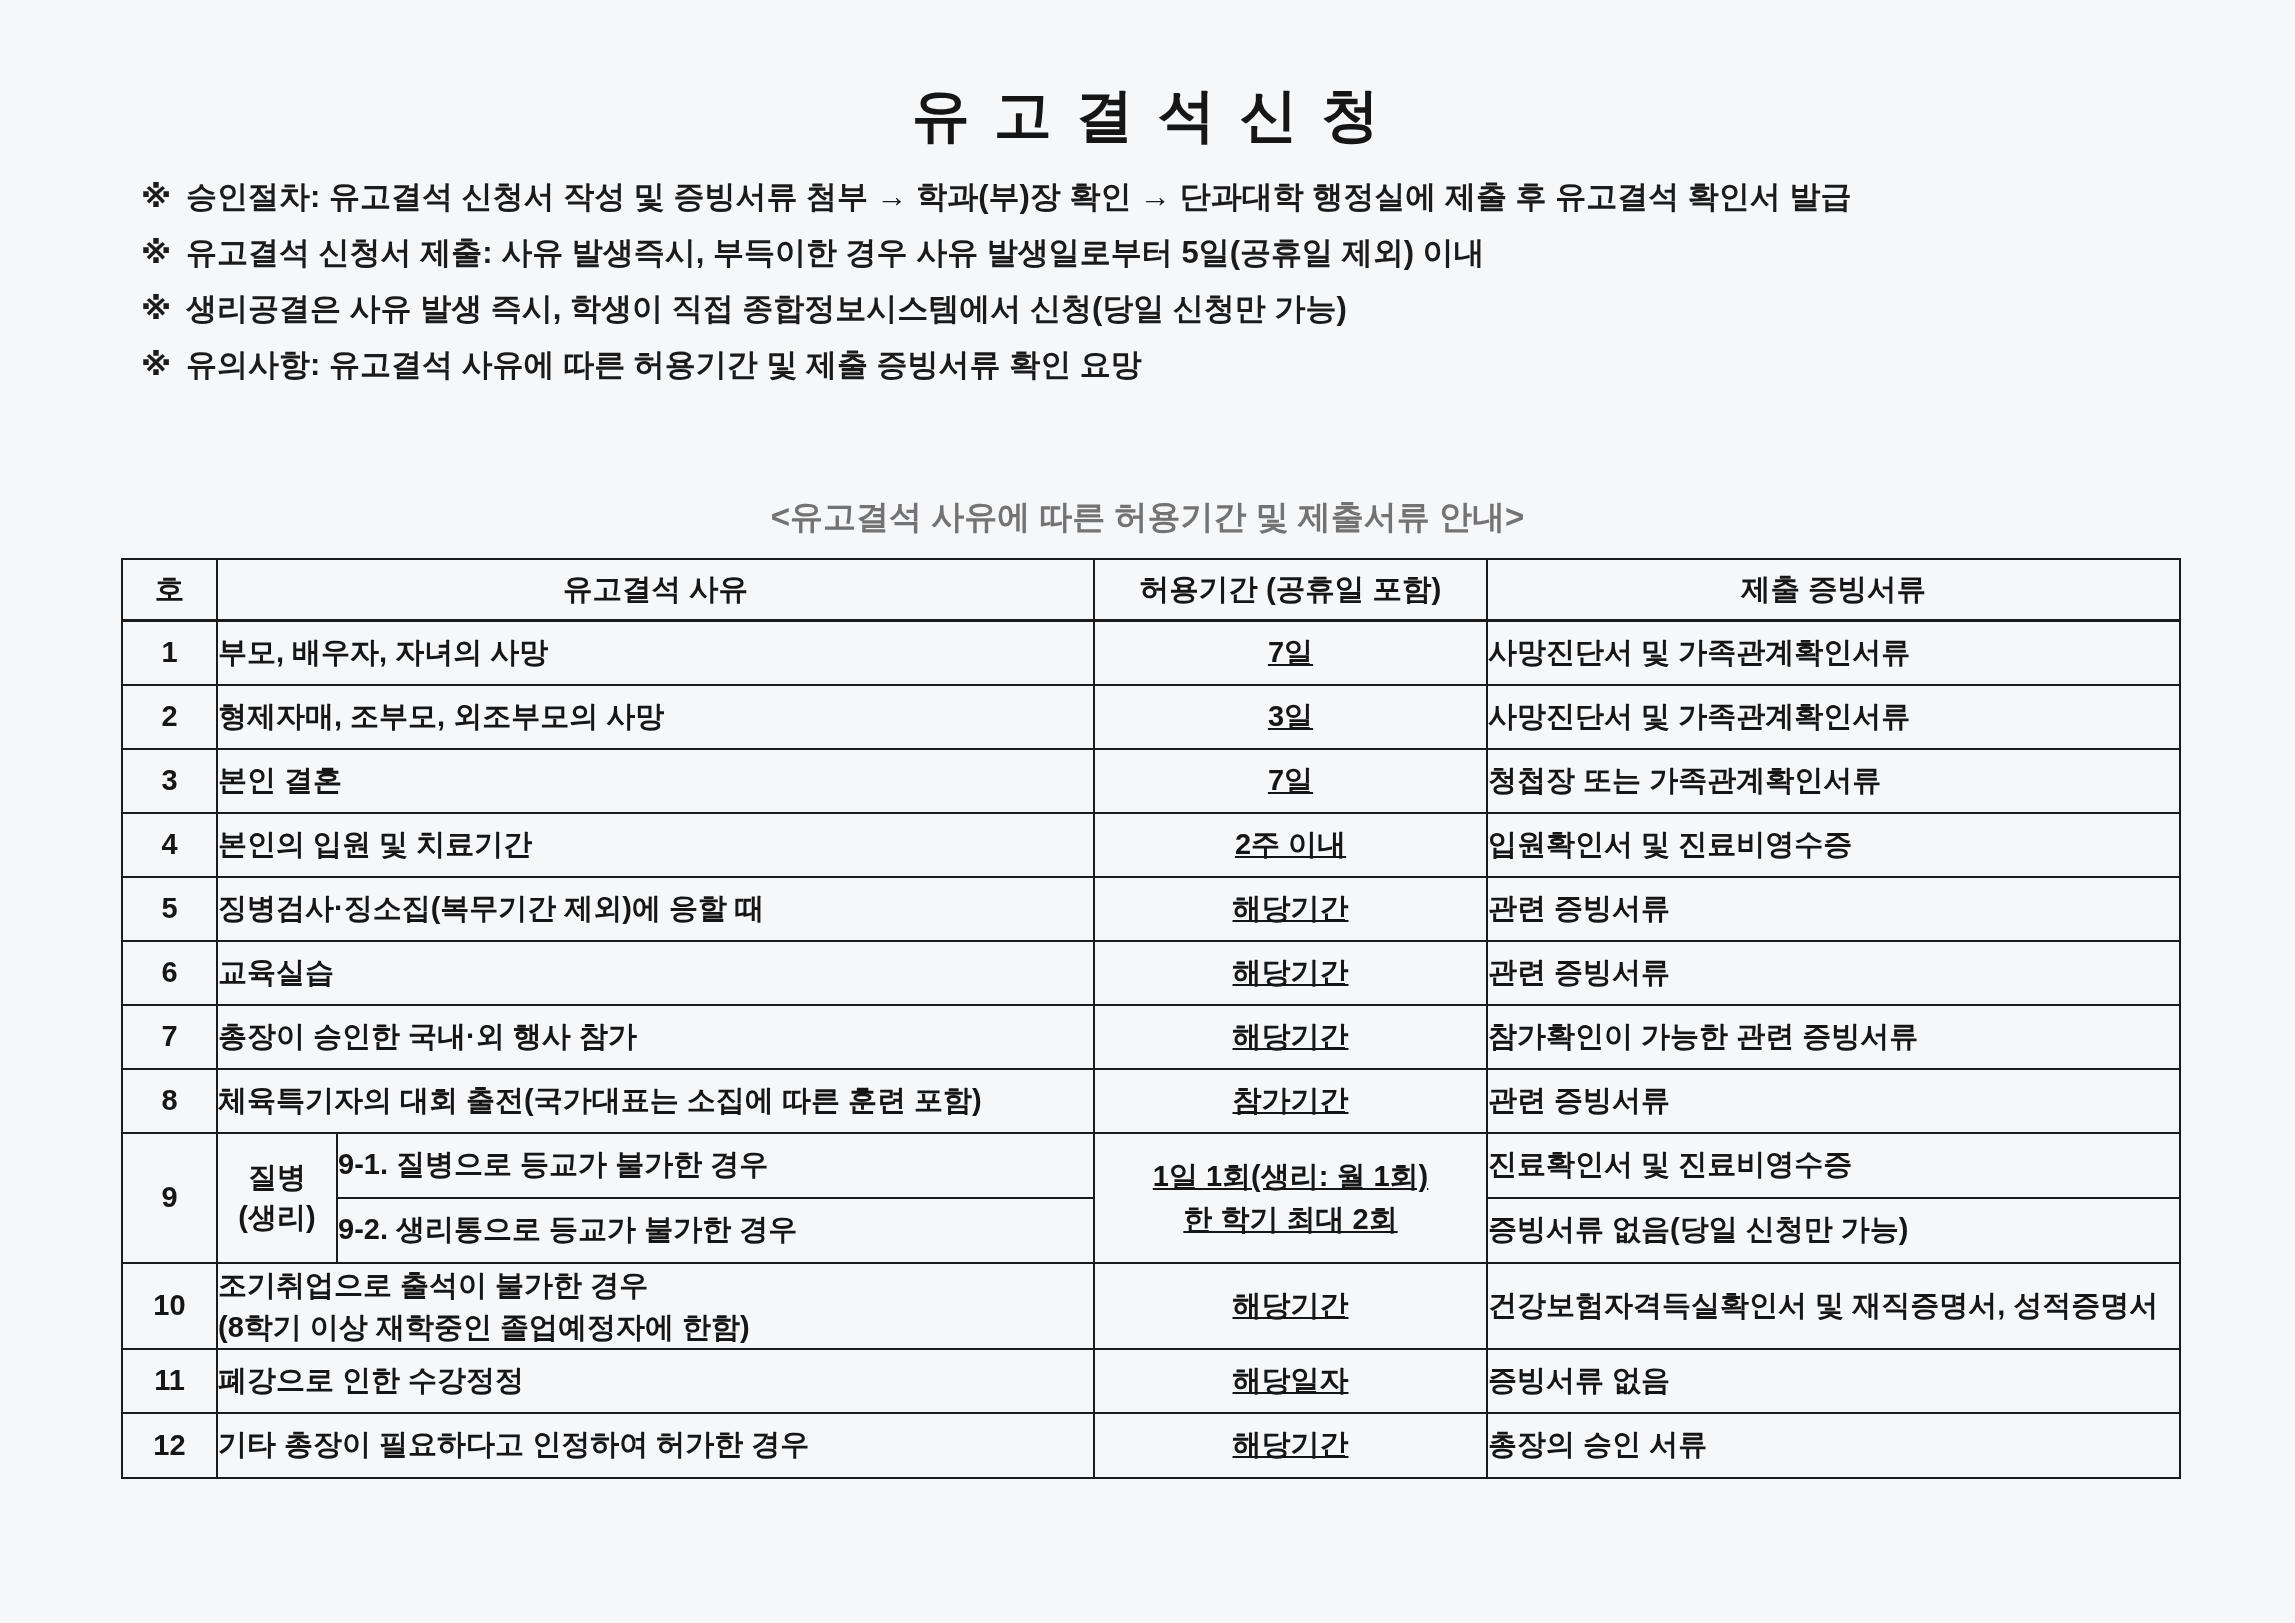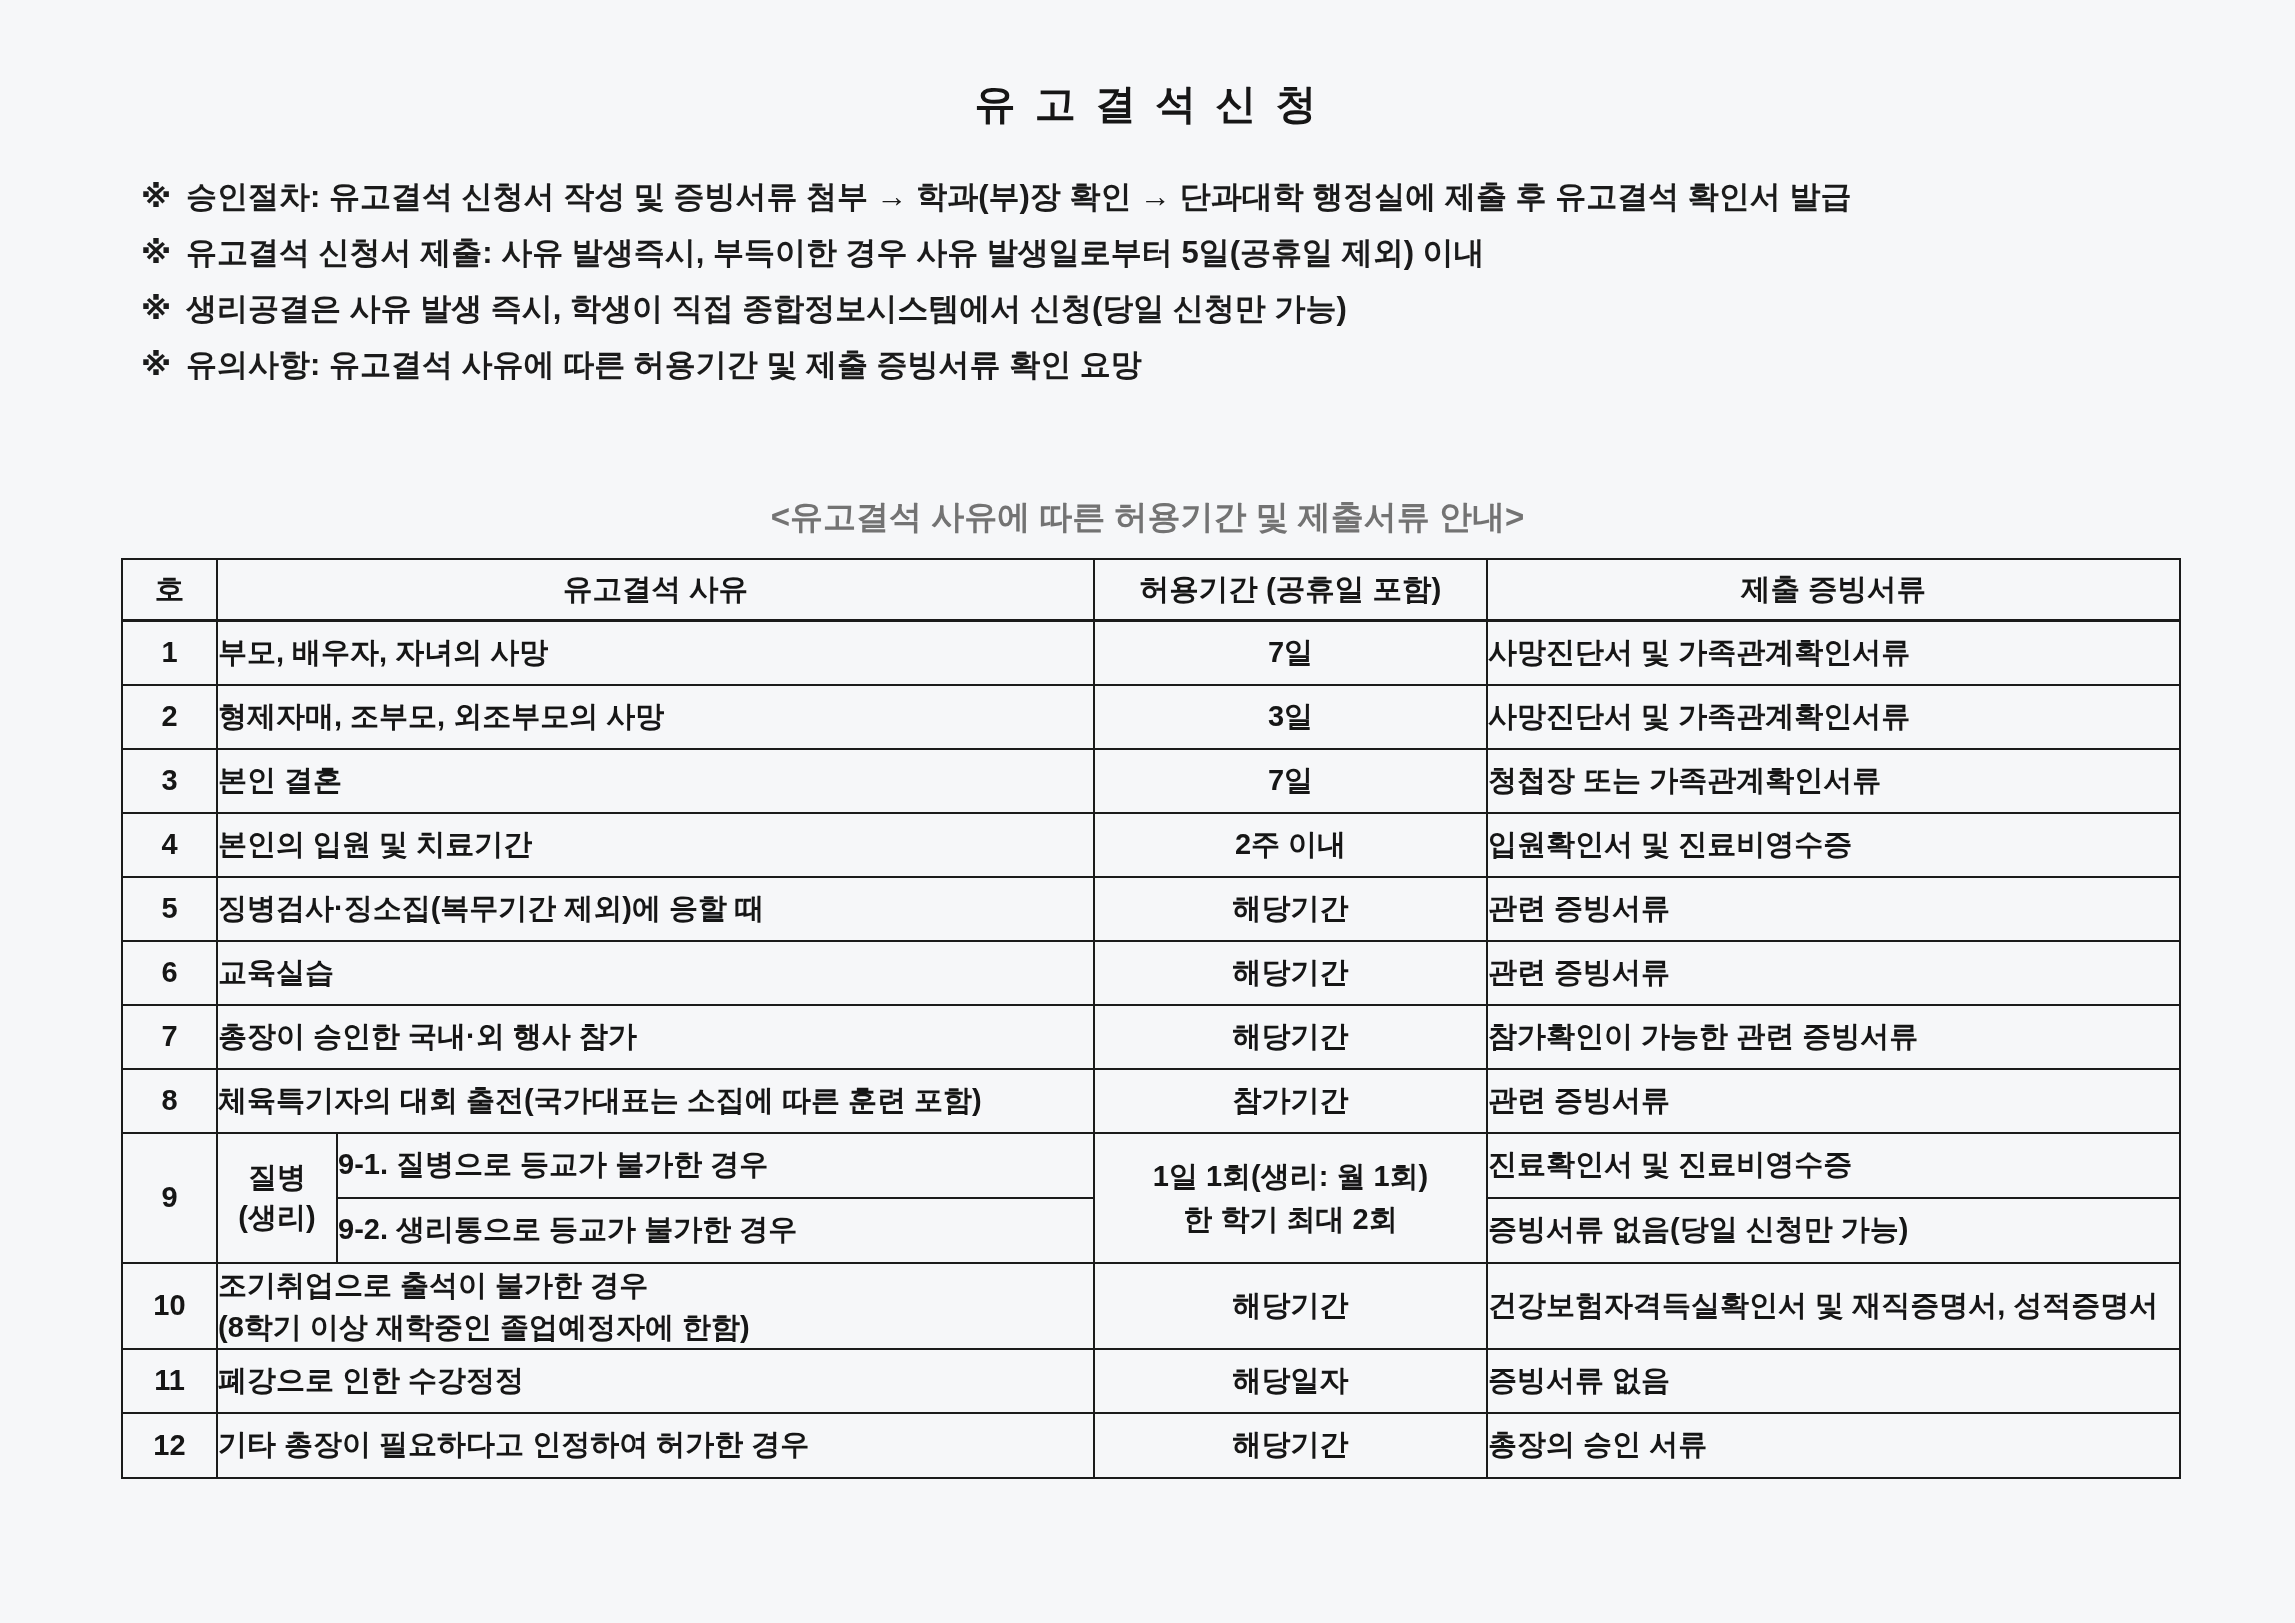--- a/index.html
+++ b/index.html
@@ -15,7 +15,7 @@
   .doc-title{
     position:absolute;top:77px;left:0;width:100%;
     text-align:center;
-    font-size:41px;letter-spacing:3.9px;
+    font-size:58px;letter-spacing:3.9px;
     color:#161616;
   }
   .notes{

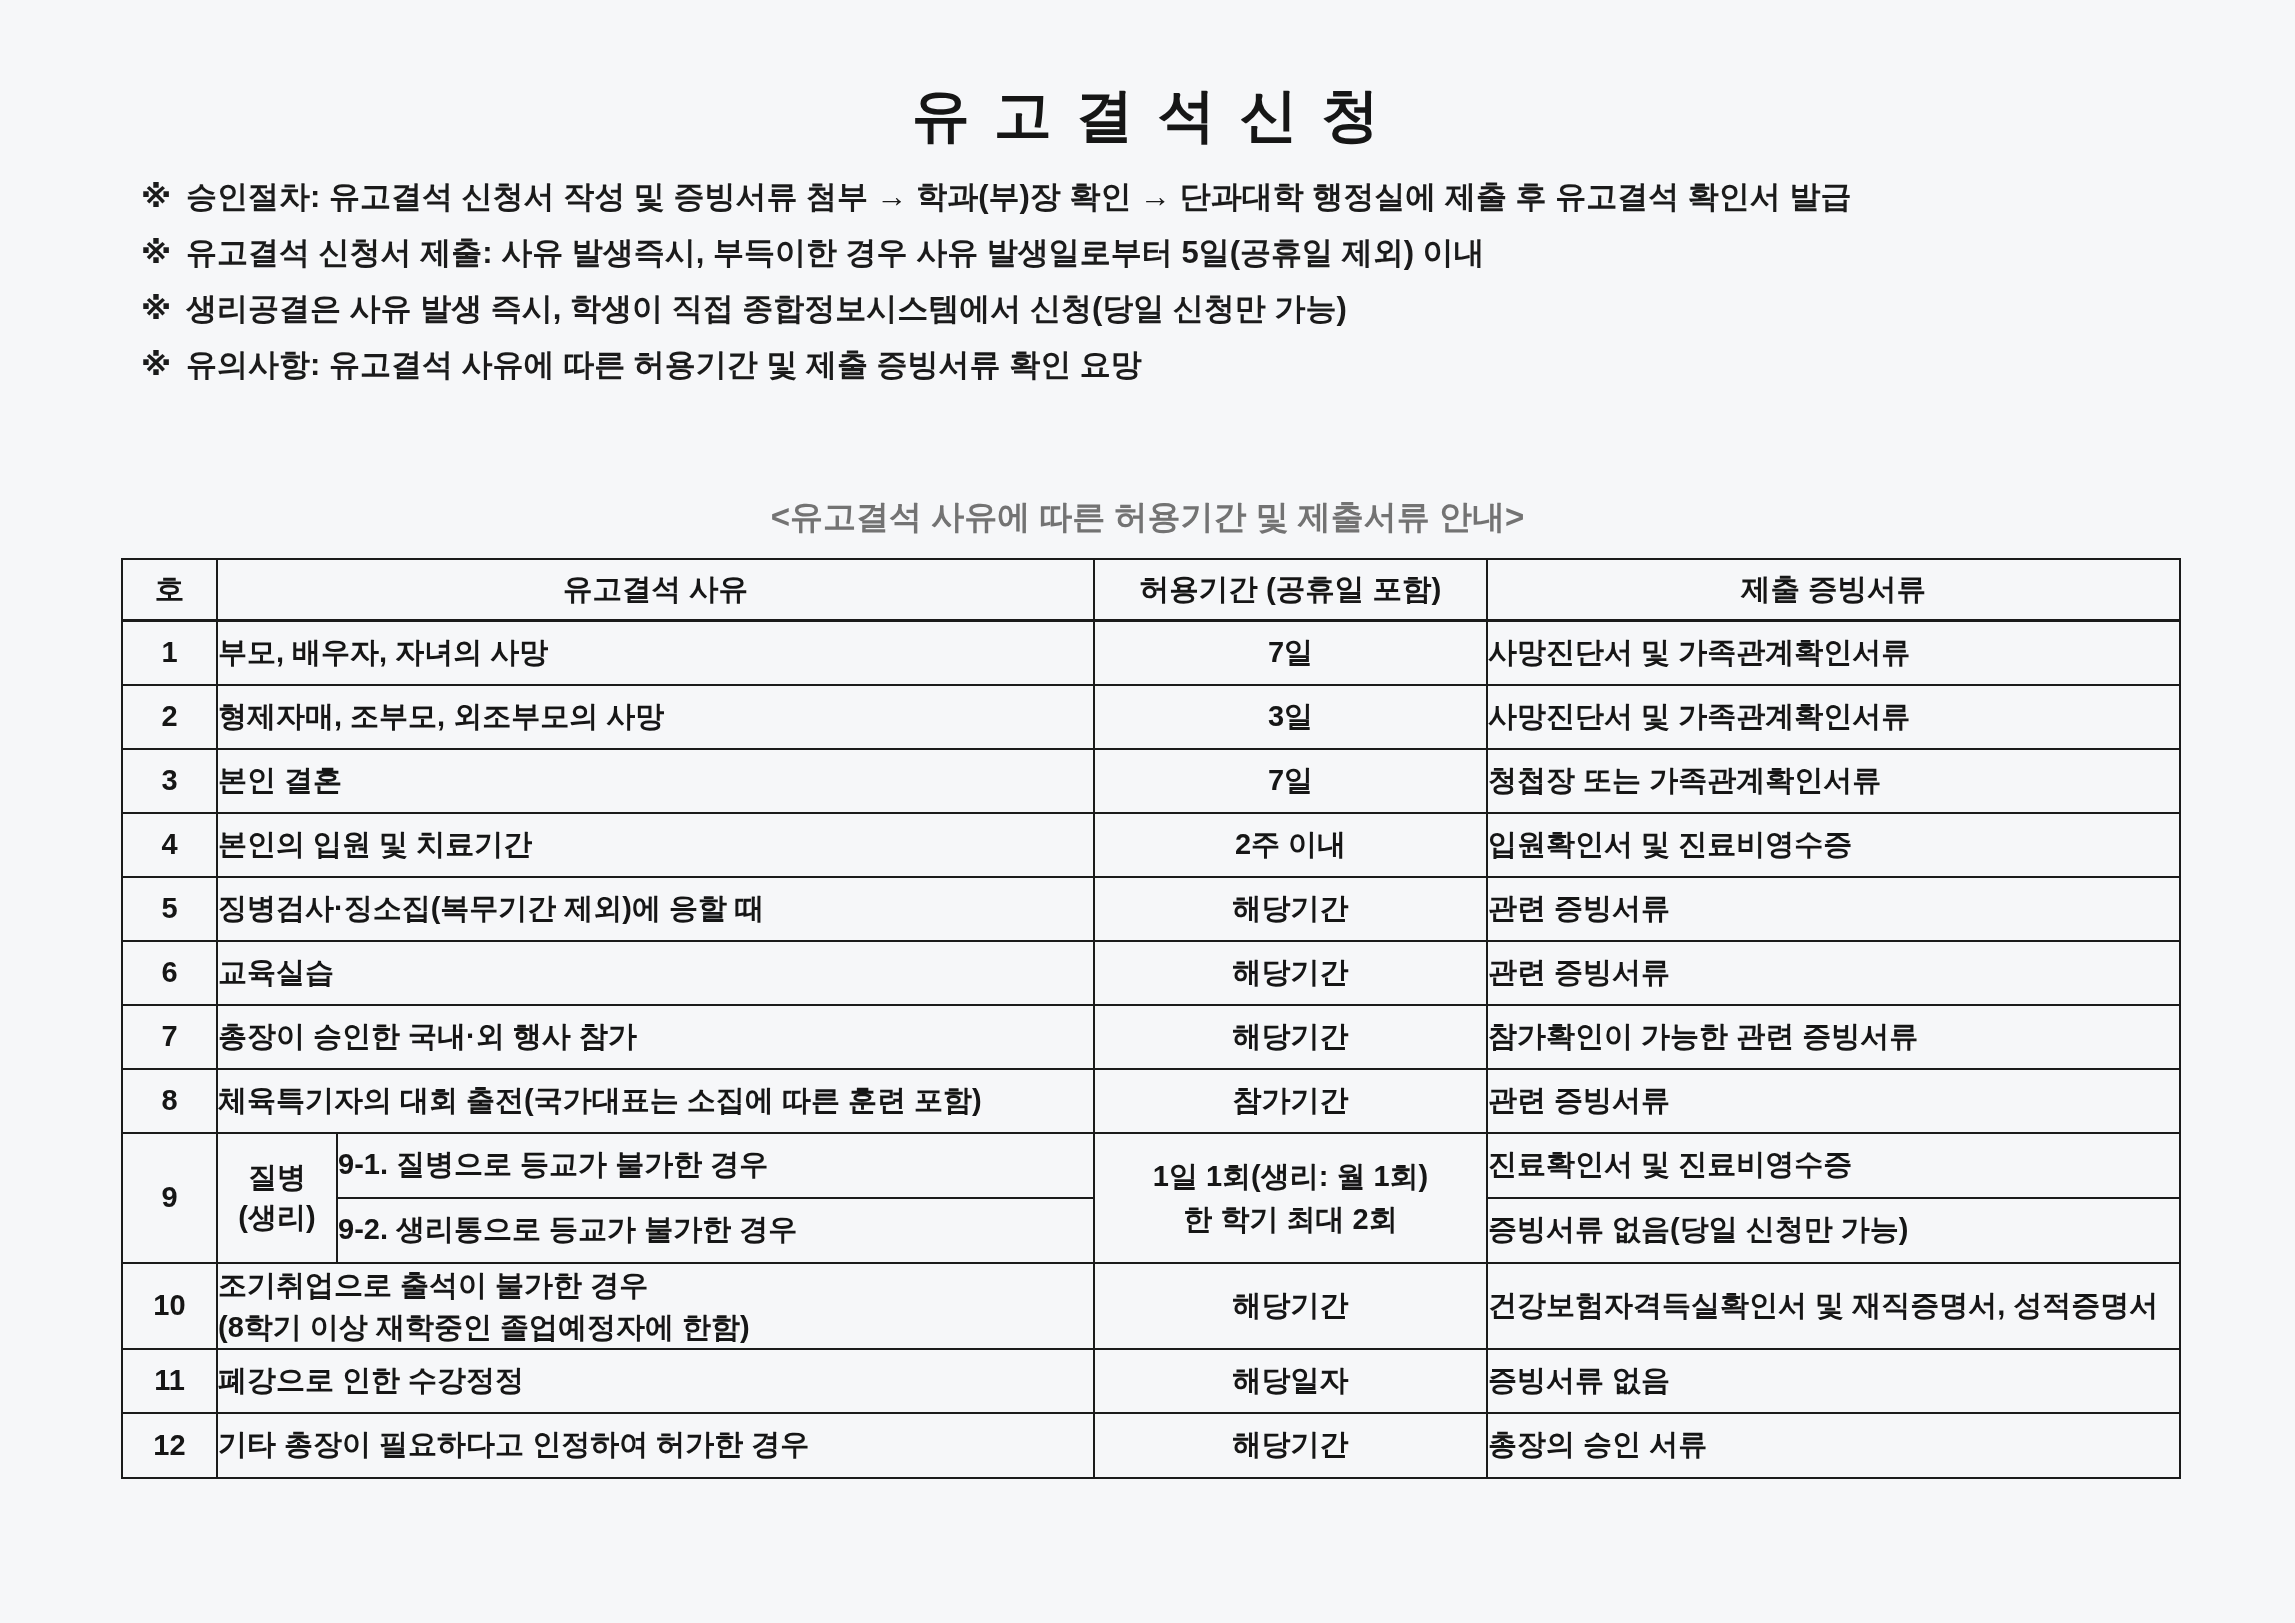--- a/index.html
+++ b/index.html
@@ -51,7 +51,7 @@
   }
   td.c-no{text-align:center;}
   td.c-reason,td.c-docs{text-align:left;padding-left:18.3px;padding-right:7.9px;}
-  td.c-period{text-align:center;}
+  td.c-period{text-align:center;text-decoration:underline;}
   tr.r{height:64px;}
   tr.r9a,tr.r9b{height:65px;}
   tr.r10{height:86px;}

